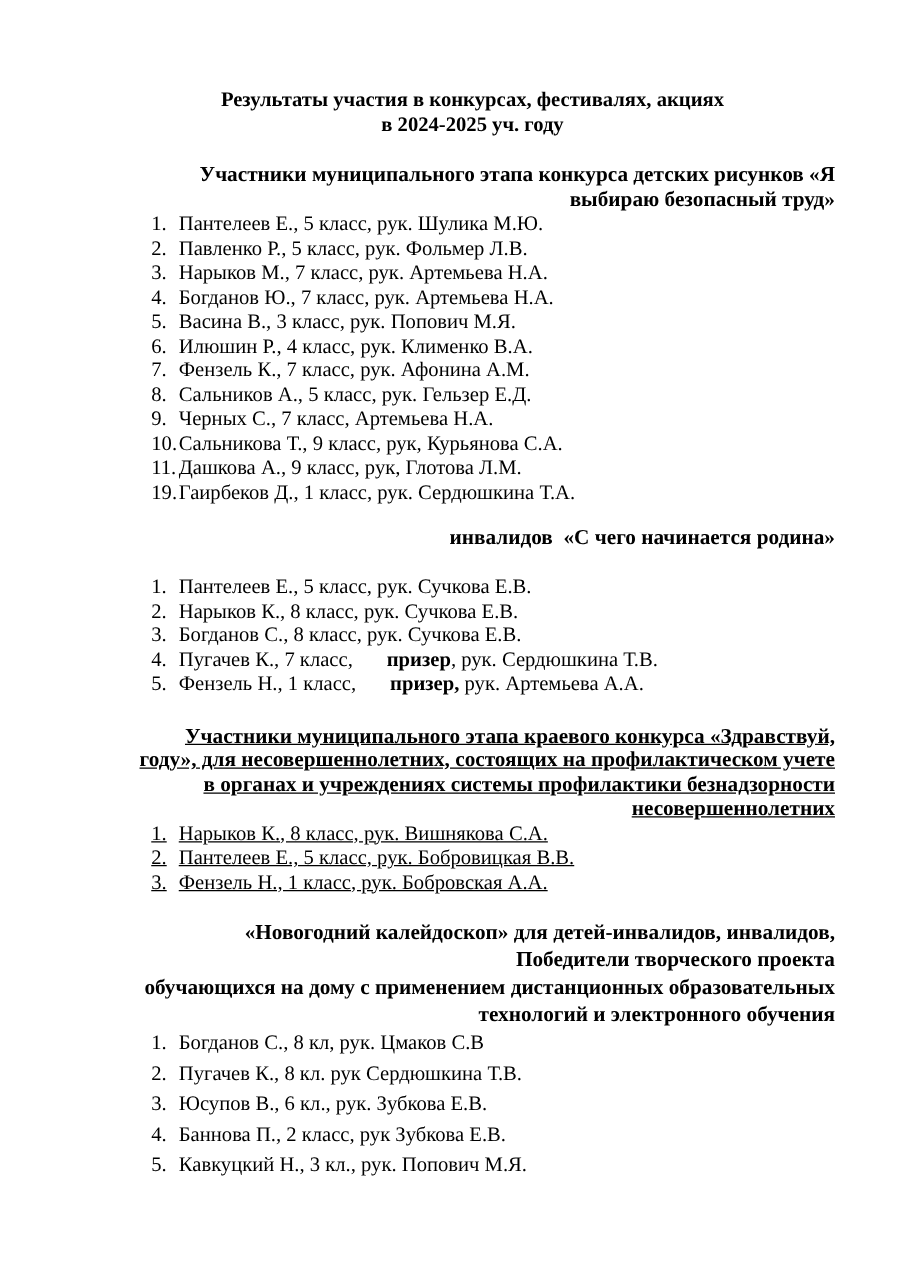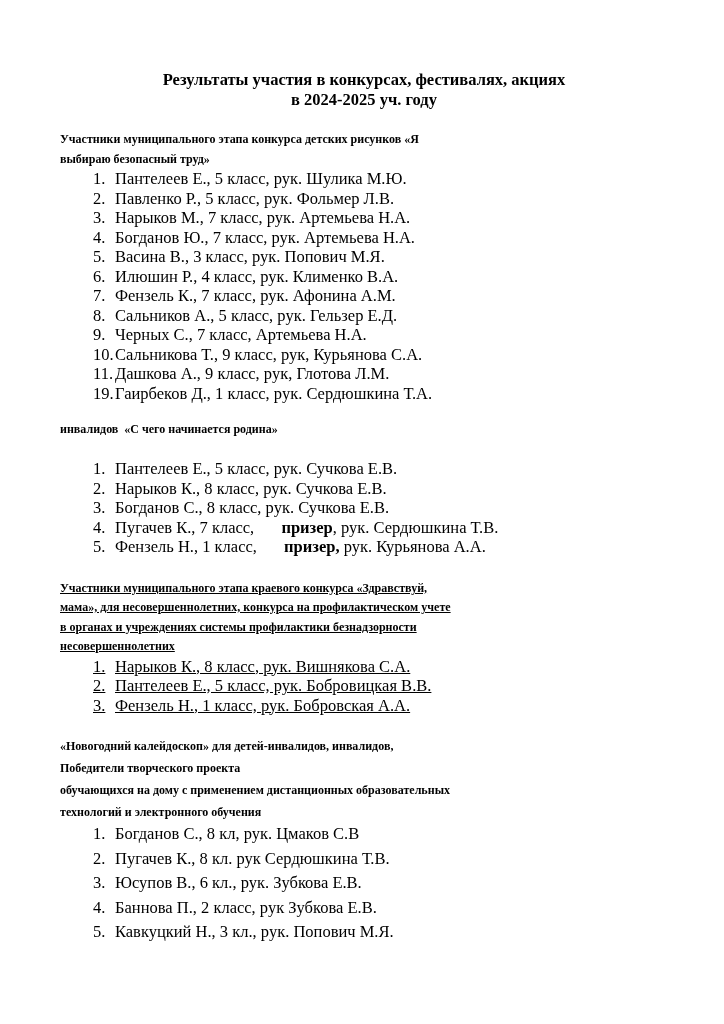--- a/index.html
+++ b/index.html
@@ -18,7 +18,7 @@
   .page {
     width: 724px;
     height: 859px;
-    padding: 70px 56px 0 60px;
+    padding: 70px 56px 0 88px;
   }
   .doc-title {
     font-size: 16.5px;

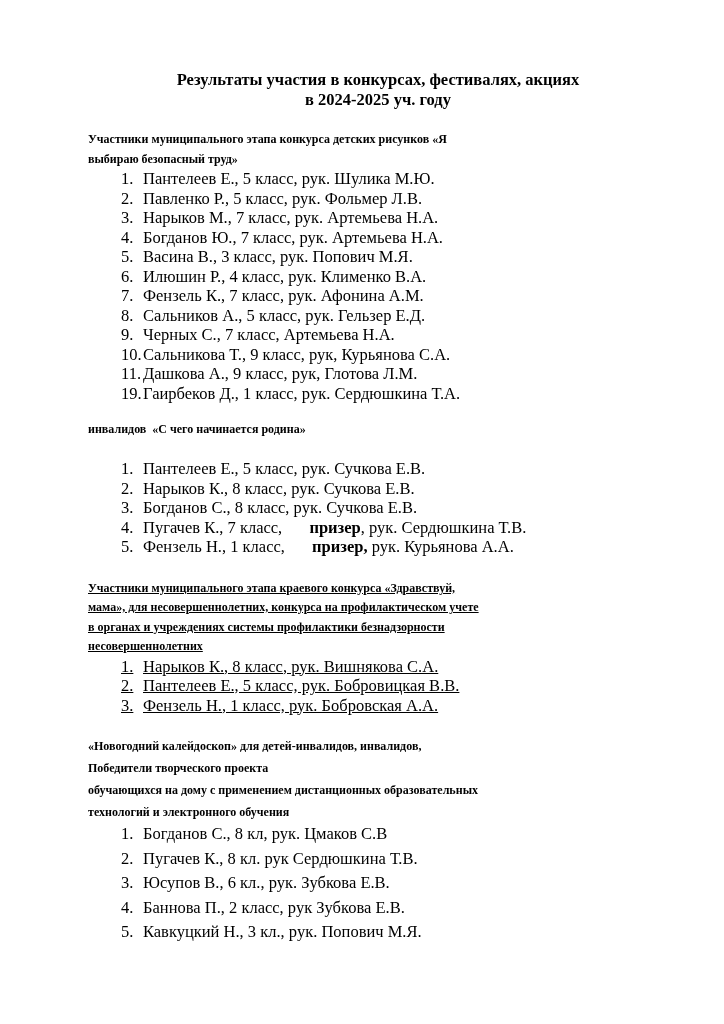--- a/index.html
+++ b/index.html
@@ -31,9 +31,9 @@
     white-space: pre-wrap;
   }
   .heading {
-    font-size: 12px;
+    font-size: 17px;
     font-weight: bold;
-    text-align: left;
+    text-align: right;
   }
   .section { margin-top: 20px; }
   #sections section:nth-child(1) { margin-top: 21px; }

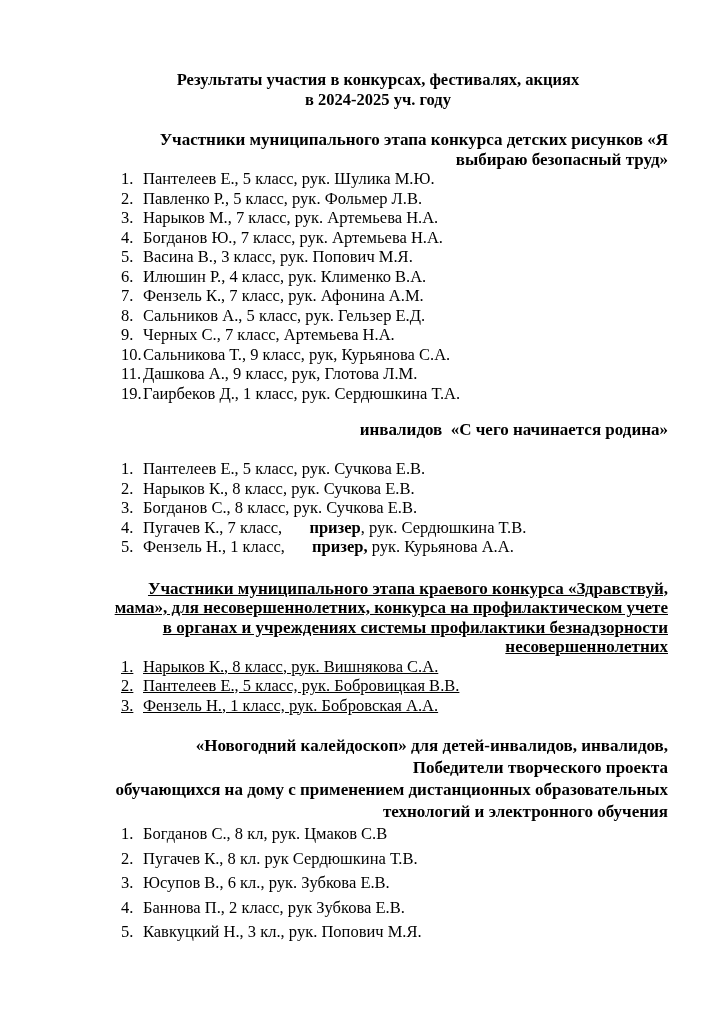--- a/index.html
+++ b/index.html
@@ -141,7 +141,7 @@
           </div>
           <div class="li">
             <span class="num">5.</span>
-            <span class="text"><span>Фензель Н., 1 класс, </span><b>призер,</b><span> рук. Курьянова А.А.</span></span>
+            <span class="text"><span>Фензель Н., 1 класс, </span><b>призер,</b><span> рук. Артемьева А.А.</span></span>
           </div>
         </div>
       </section>

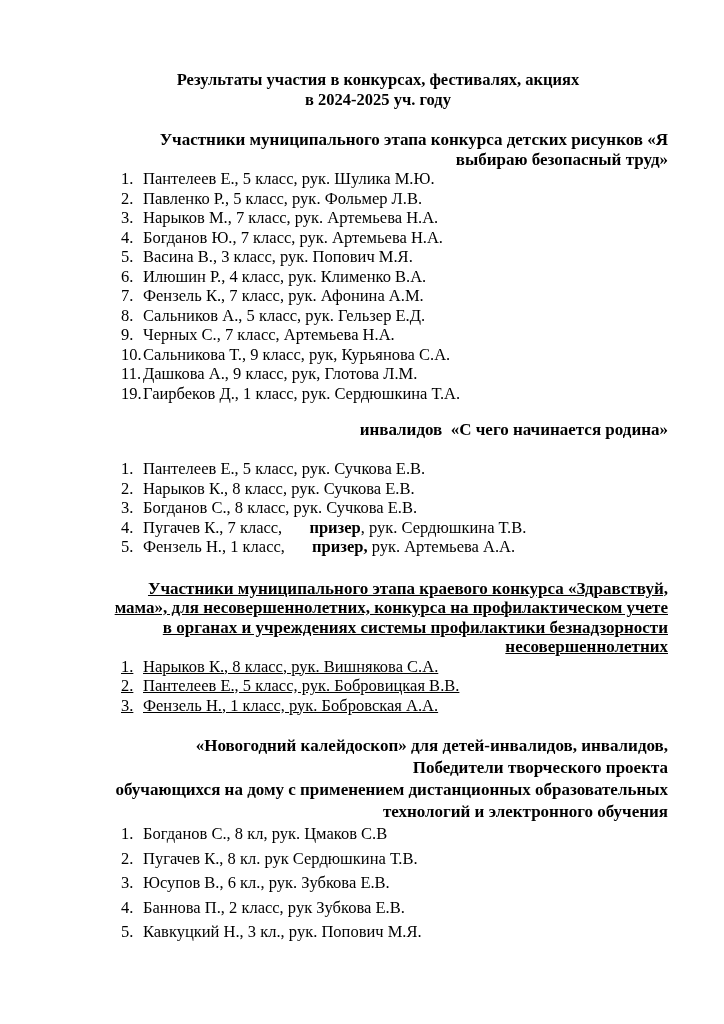--- a/index.html
+++ b/index.html
@@ -148,7 +148,7 @@
       <section class="section">
         <h2 class="heading">
           <span class="line">Участники муниципального этапа краевого конкурса «Здравствуй,</span>
-          <span class="line">мама», для несовершеннолетних, конкурса на профилактическом учете</span>
+          <span class="line">году», для несовершеннолетних, состоящих на профилактическом учете</span>
           <span class="line">в органах и учреждениях системы профилактики безнадзорности</span>
           <span class="line">несовершеннолетних</span>
         </h2>

